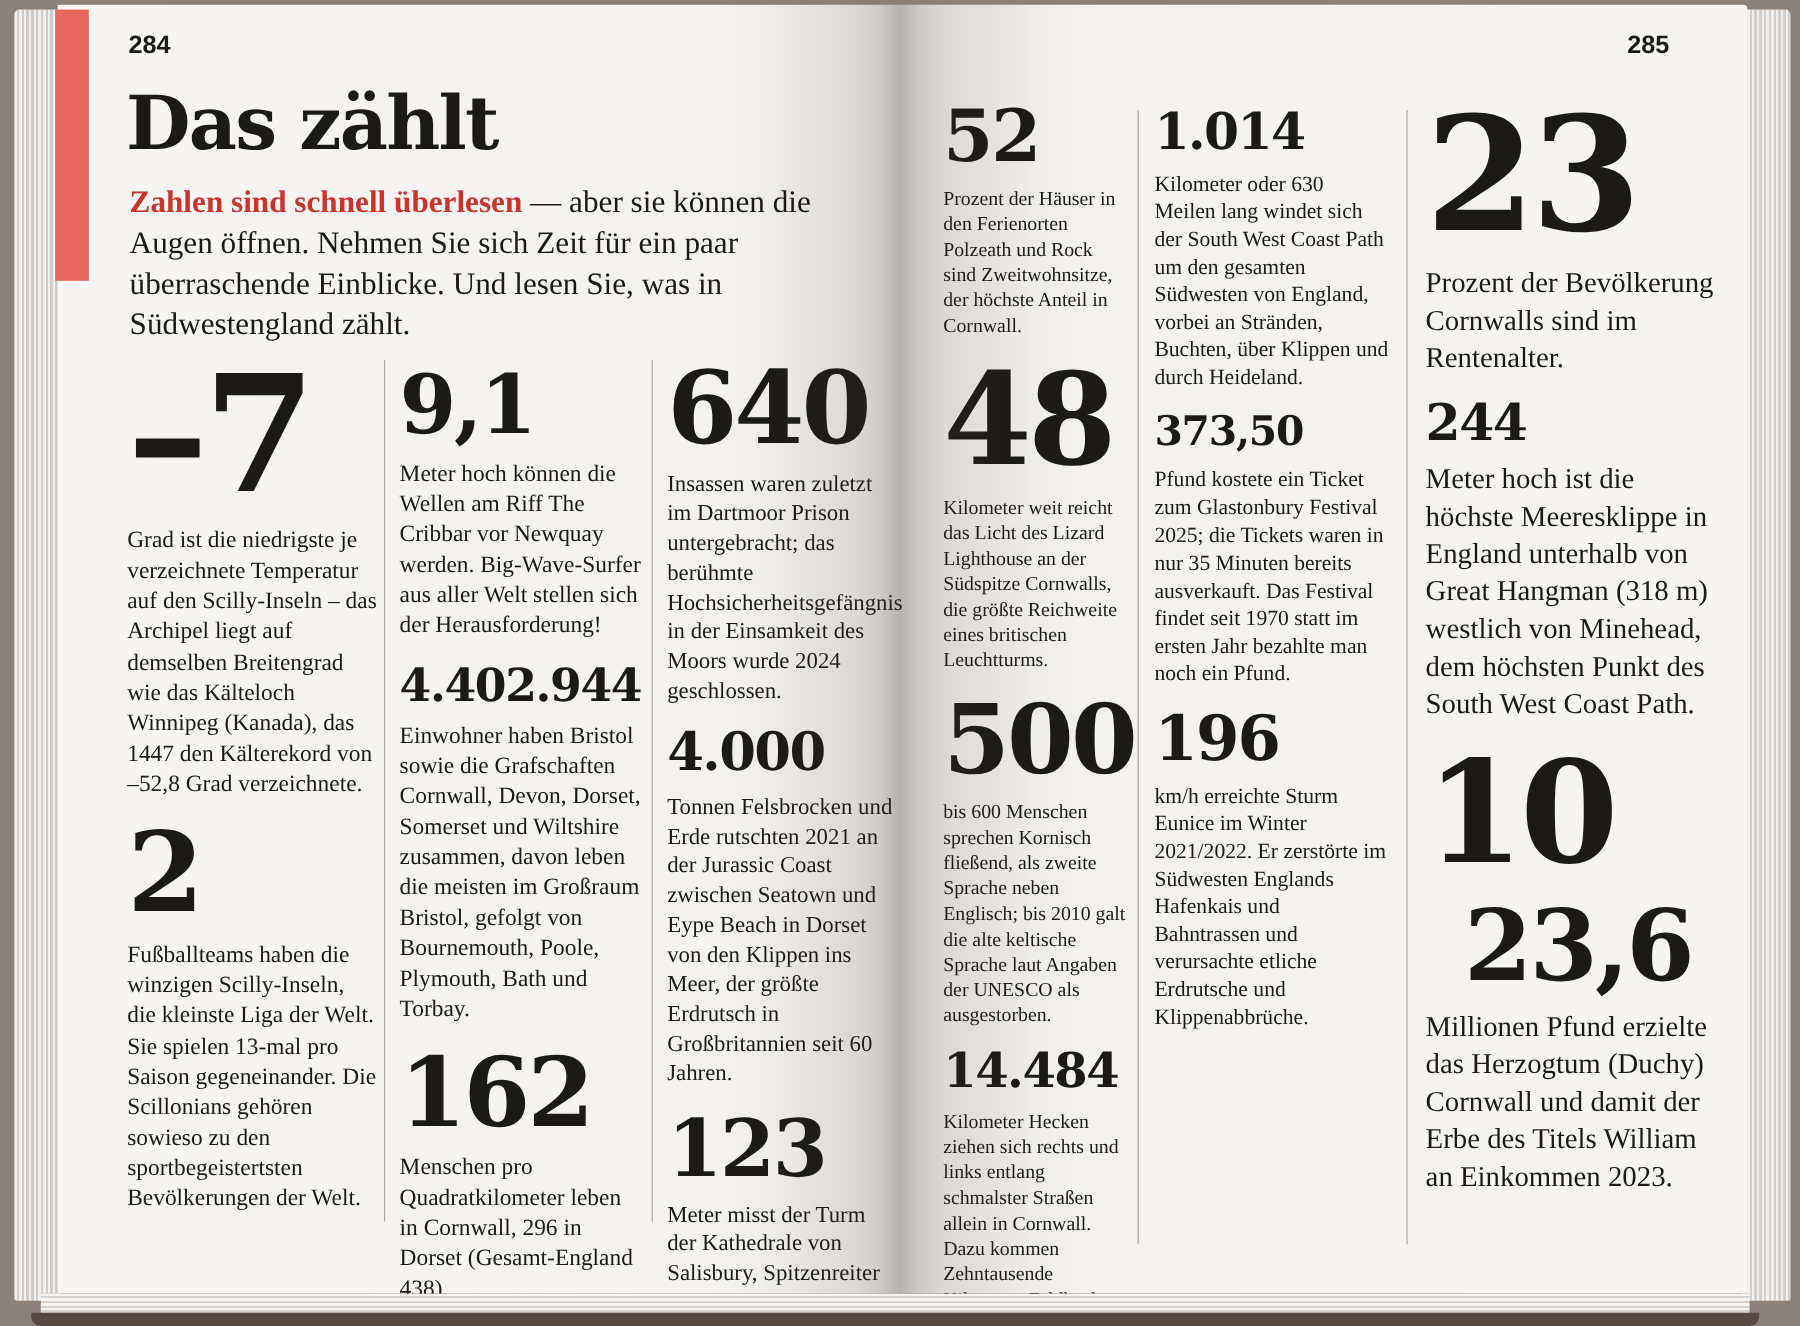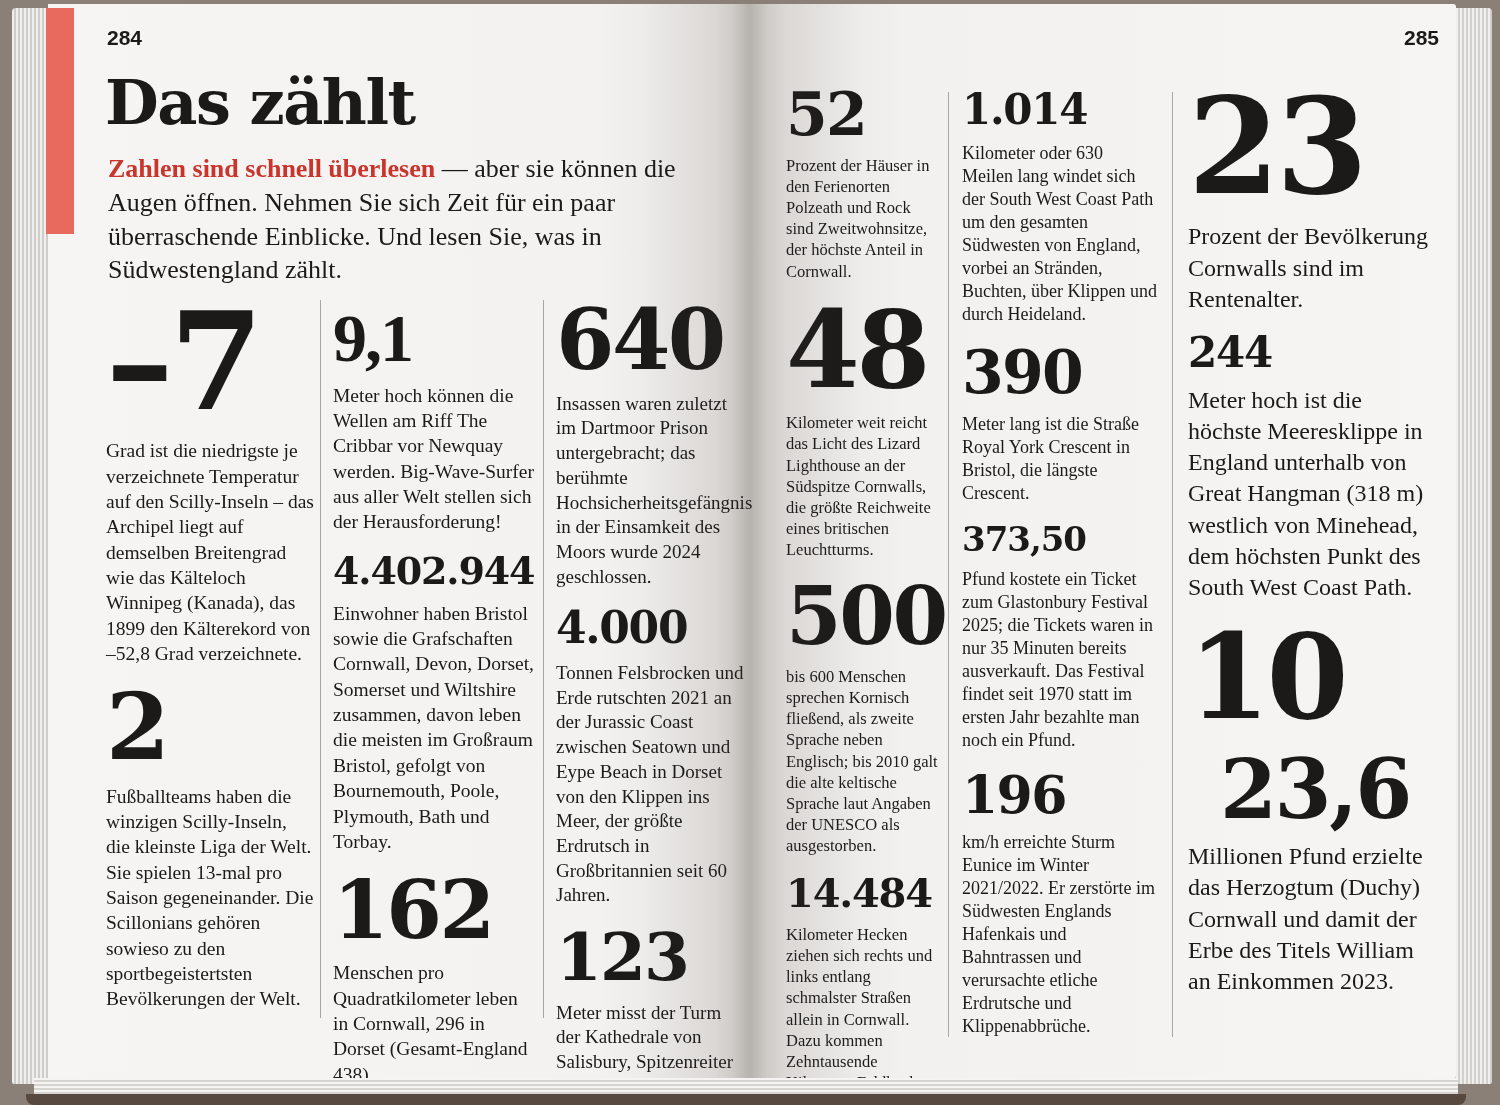--- a/index.html
+++ b/index.html
@@ -61,7 +61,7 @@
     font-weight:bold;font-size:21px;z-index:3;text-align:right;
   }
   .pn-left{left:107px;top:26px;}
-  .pn-right{left:1404px;top:26px;}
+  .pn-right{left:1356px;top:26px;}
   .title{
     position:absolute;left:105px;top:66px;z-index:3;
     font-family:"DejaVu Serif", serif;font-weight:bold;

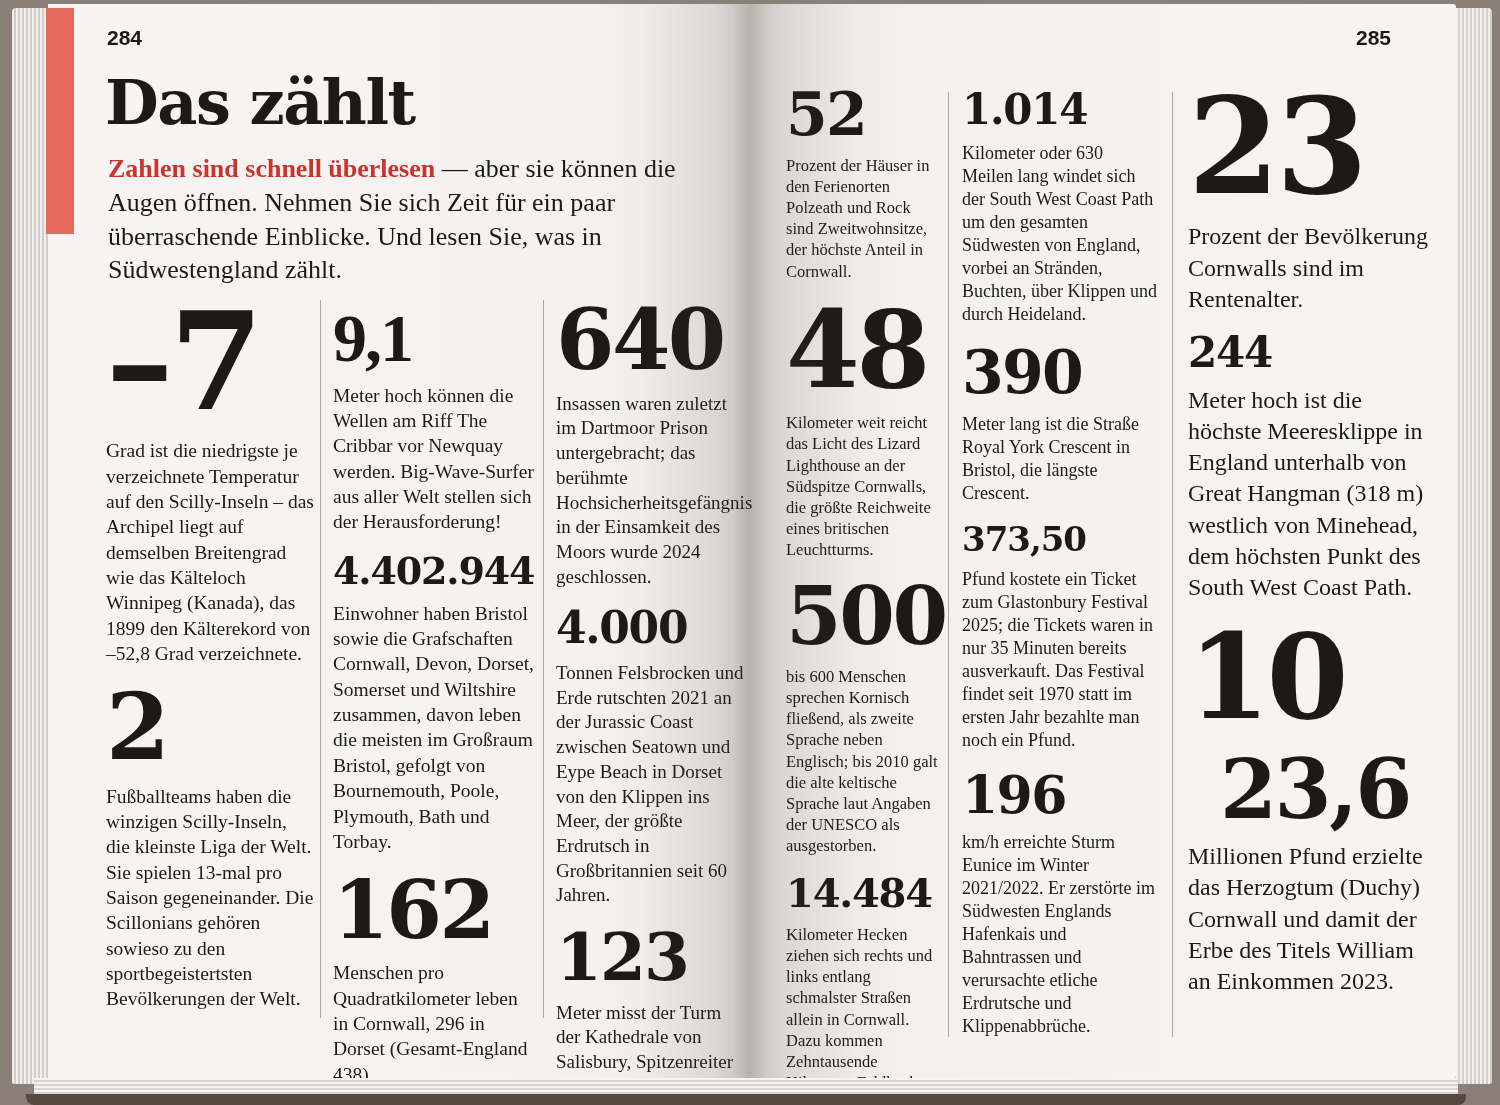--- a/index.html
+++ b/index.html
@@ -105,7 +105,7 @@
   .n84{font-size:84px;}
   .n82{font-size:82px;margin-left:32px;}
   .n80{font-size:80px;}
-  .n68{font-size:68px;font-family:Liberation Serif, serif;}
+  .n68{font-size:68px;}
   .n66{font-size:66px;}
   .n62{font-size:52px;}
   .n60{font-size:60px;}

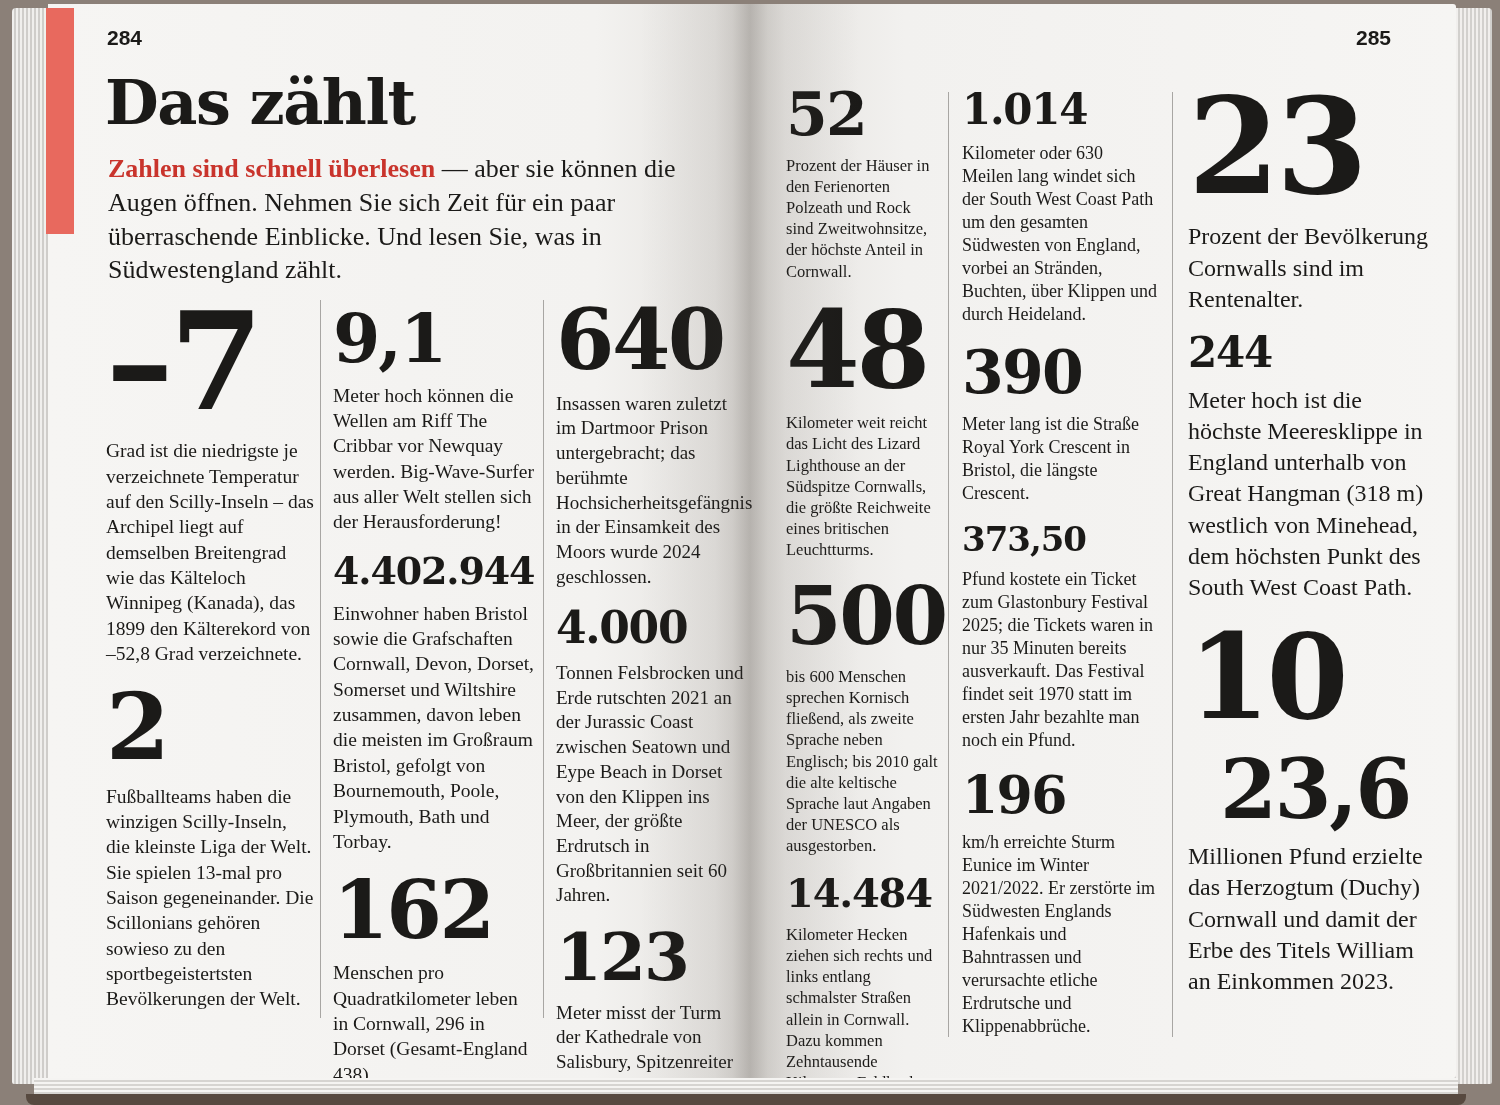--- a/index.html
+++ b/index.html
@@ -203,10 +203,6 @@
       <p class="desc">Kilometer oder 630 Meilen lang windet sich der South West Coast Path um den gesamten Südwesten von England, vorbei an Stränden, Buchten, über Klippen und durch Heideland.</p>
     </div>
     <div class="stat">
-      <div class="num n60">390</div>
-      <p class="desc">Meter lang ist die Straße Royal York Crescent in Bristol, die längste Crescent.</p>
-    </div>
-    <div class="stat">
       <div class="num n46">373,50</div>
       <p class="desc">Pfund kostete ein Ticket zum Glastonbury Festival 2025; die Tickets waren in nur 35 Minuten bereits ausverkauft. Das Festival findet seit 1970 statt im ersten Jahr bezahlte man noch ein Pfund.</p>
     </div>

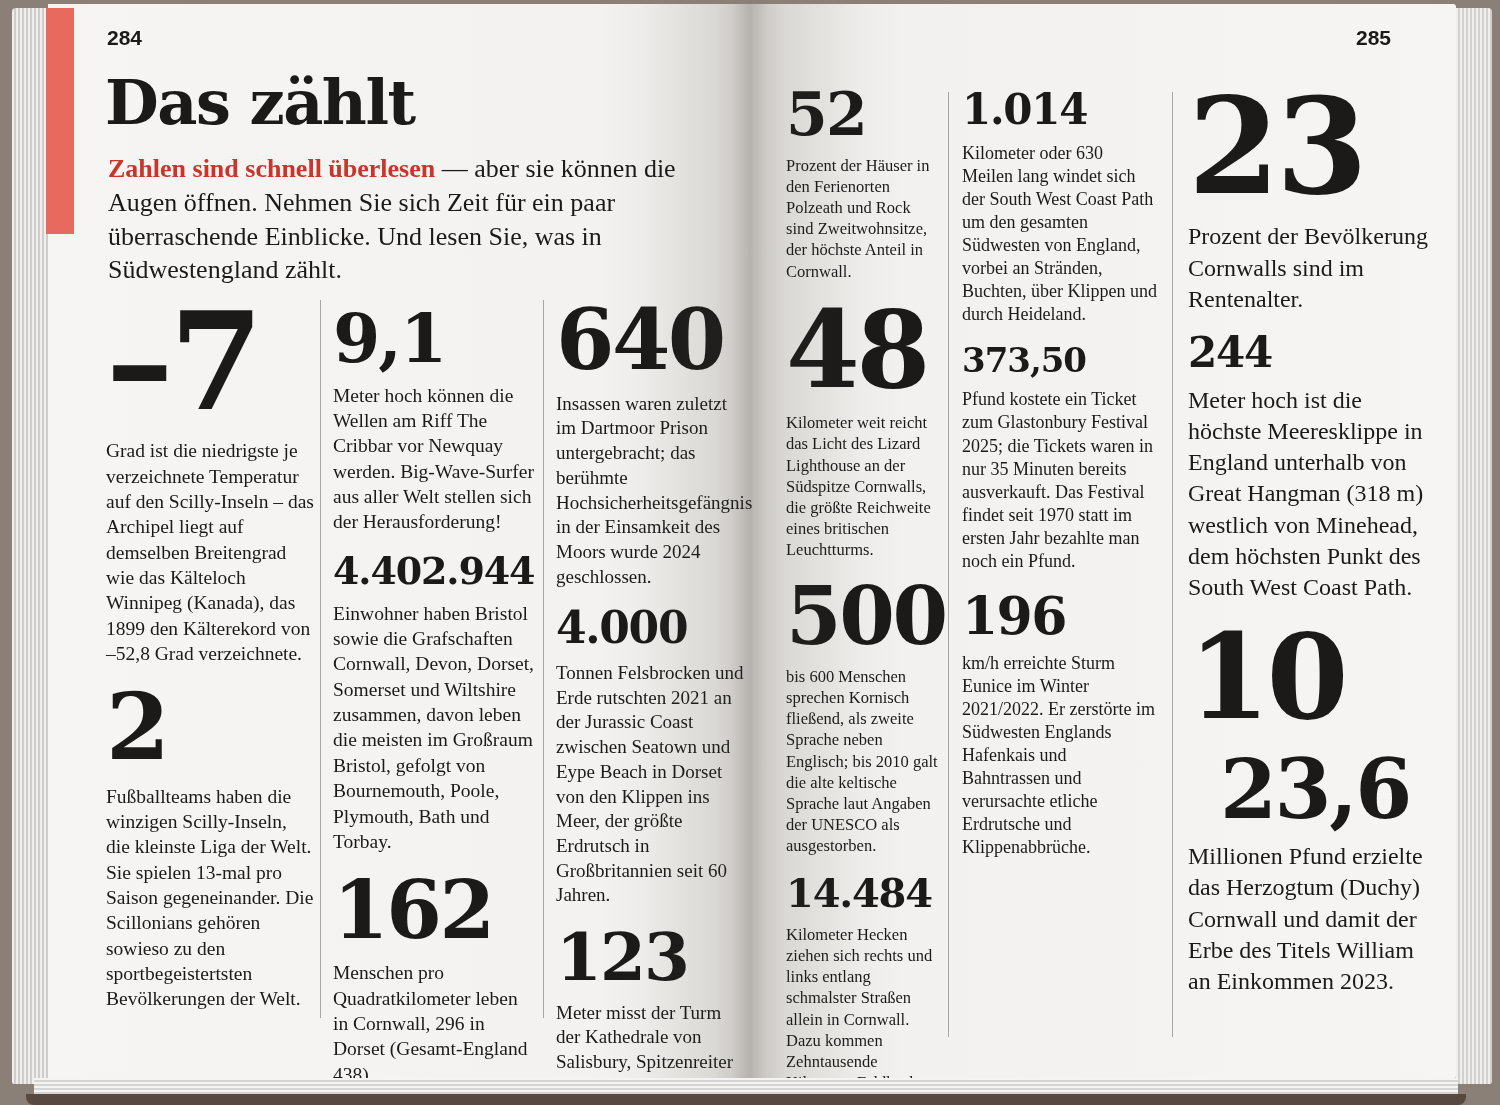--- a/index.html
+++ b/index.html
@@ -140,7 +140,7 @@
   <div class="col" id="lc1">
     <div class="stat">
       <div class="num n135">–7</div>
-      <p class="desc">Grad ist die niedrigste je verzeichnete Temperatur auf den Scilly-Inseln – das Archipel liegt auf demselben Breitengrad wie das Kälteloch Winnipeg (Kanada), das 1899 den Kälterekord von –52,8 Grad verzeichnete.</p>
+      <p class="desc">Grad ist die niedrigste je verzeichnete Temperatur auf den Scilly-Inseln – das Archipel liegt auf demselben Breitengrad wie das Kälteloch Winnipeg (Kanada), das 1447 den Kälterekord von –52,8 Grad verzeichnete.</p>
     </div>
     <div class="stat">
       <div class="num n92">2</div>

